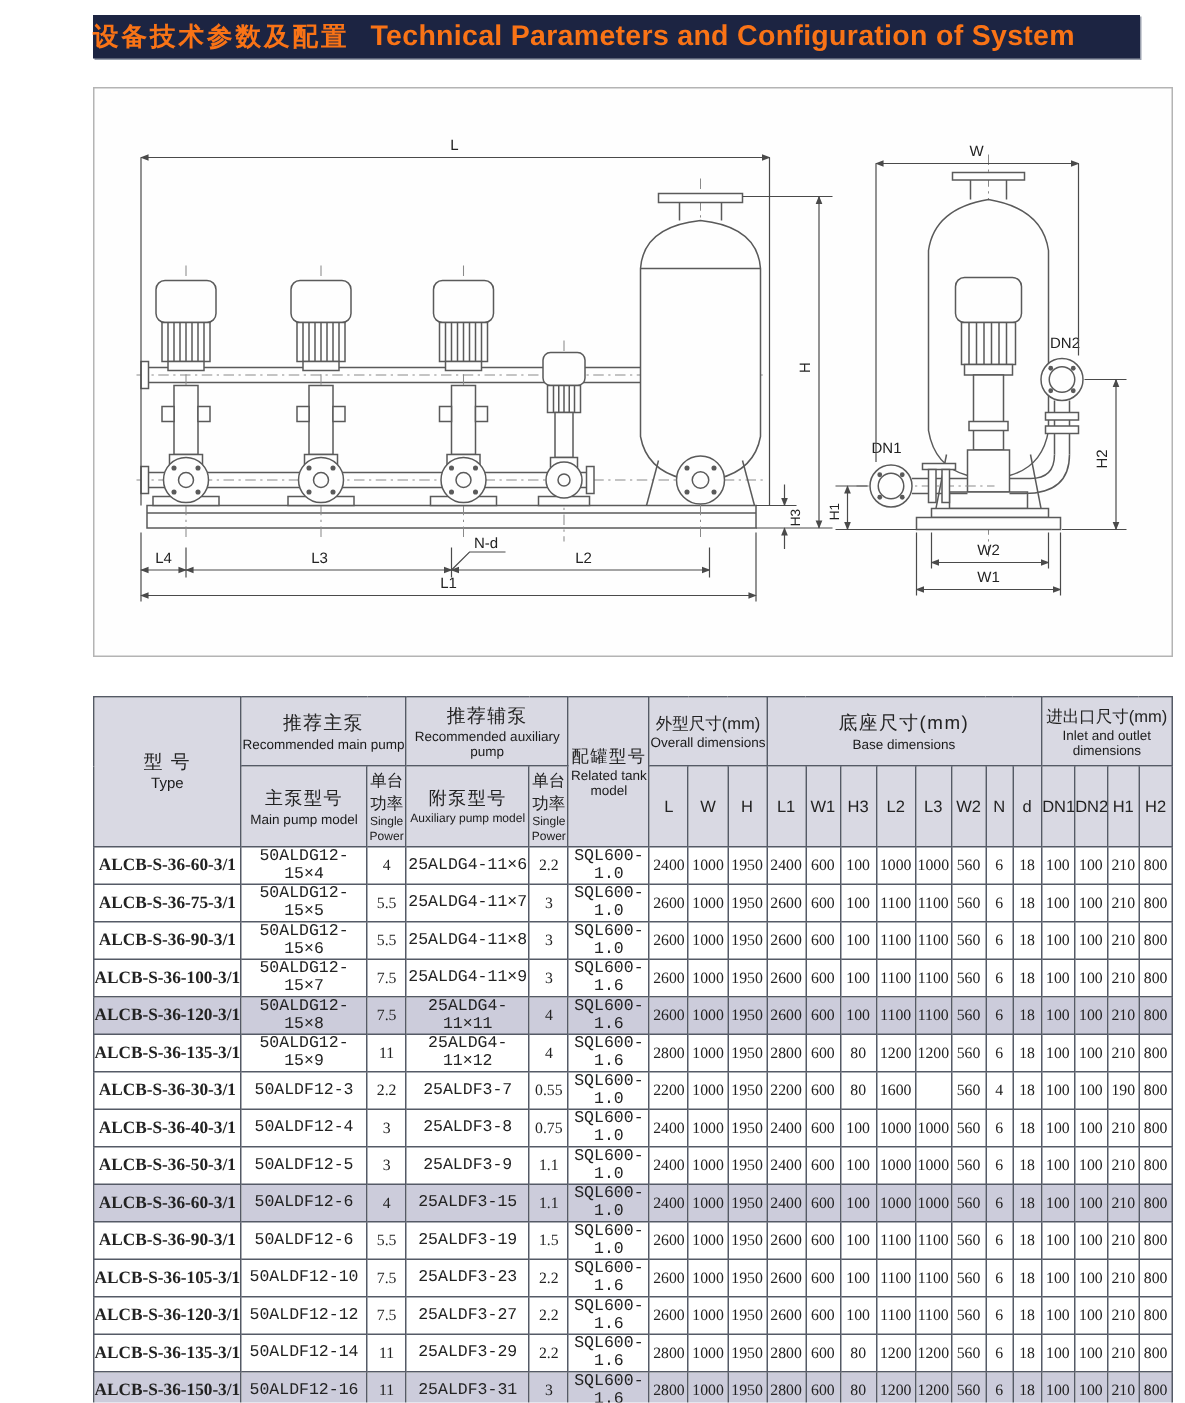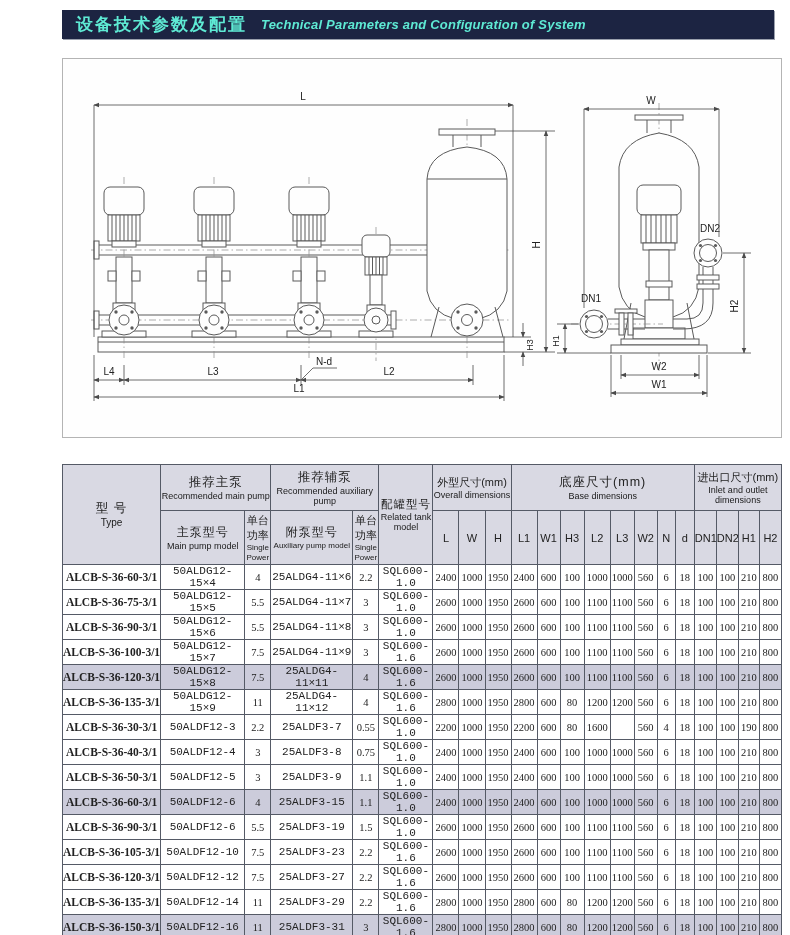--- a/index.html
+++ b/index.html
@@ -12,8 +12,8 @@
 
   
   .title-bar{
-    width:698px;height:29px;background:#1c2442;color:#5eead4;
-    display:flex;align-items:center;padding-left:14px;
+    width:698px;height:29px;background:#1c2442;color:#f97316;
+    display:flex;align-items:center;
     box-shadow:1px 1px 0 #9aa0ad;
   }
   .title-zh{font-size:17px;font-weight:bold;letter-spacing:2px;}

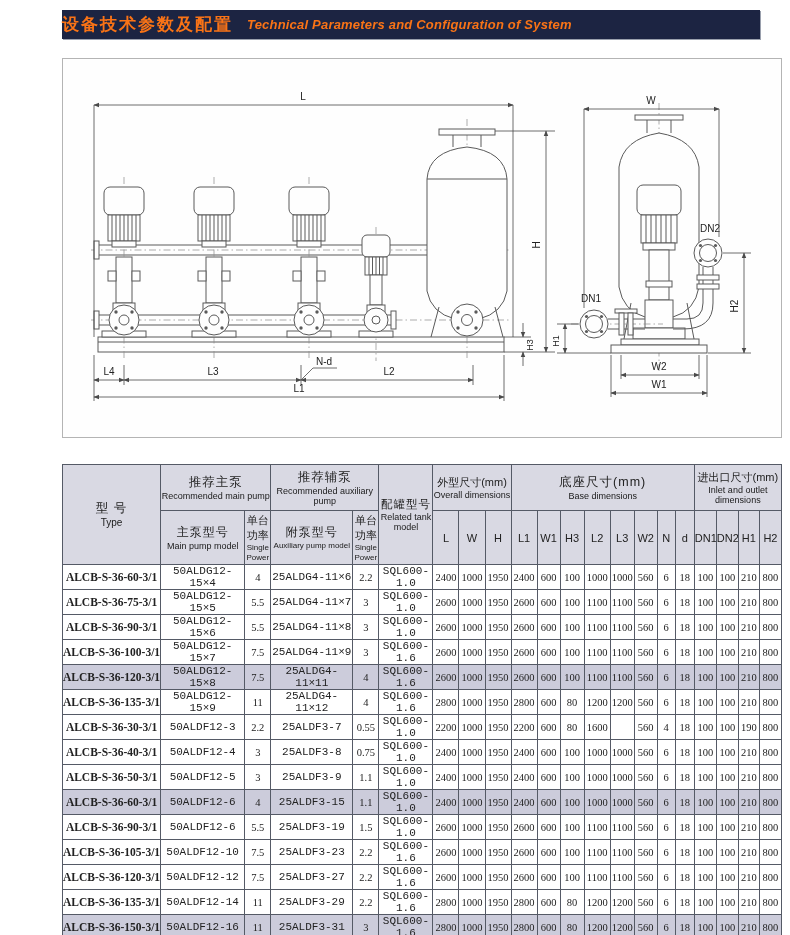--- a/index.html
+++ b/index.html
@@ -17,7 +17,7 @@
     box-shadow:1px 1px 0 #9aa0ad;
   }
   .title-zh{font-size:17px;font-weight:bold;letter-spacing:2px;}
-  .title-en{font-size:13px;font-weight:bold;margin-left:14px;letter-spacing:0.2px;font-style:italic;}
+  .title-en{font-size:19px;font-weight:bold;margin-left:14px;letter-spacing:0.2px;}
 
   
   .drawing-box{

